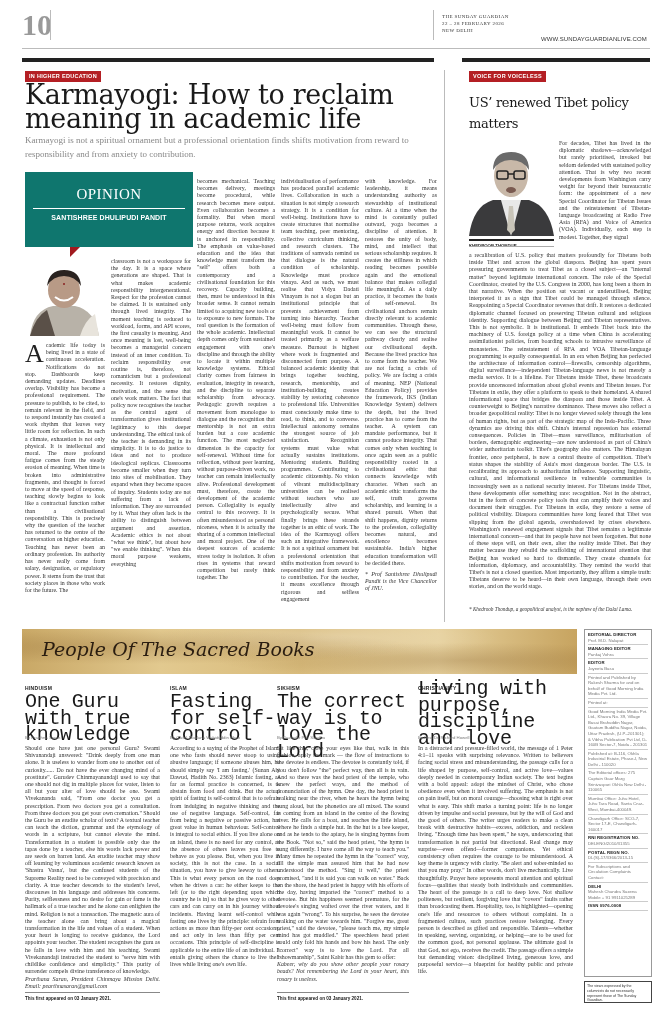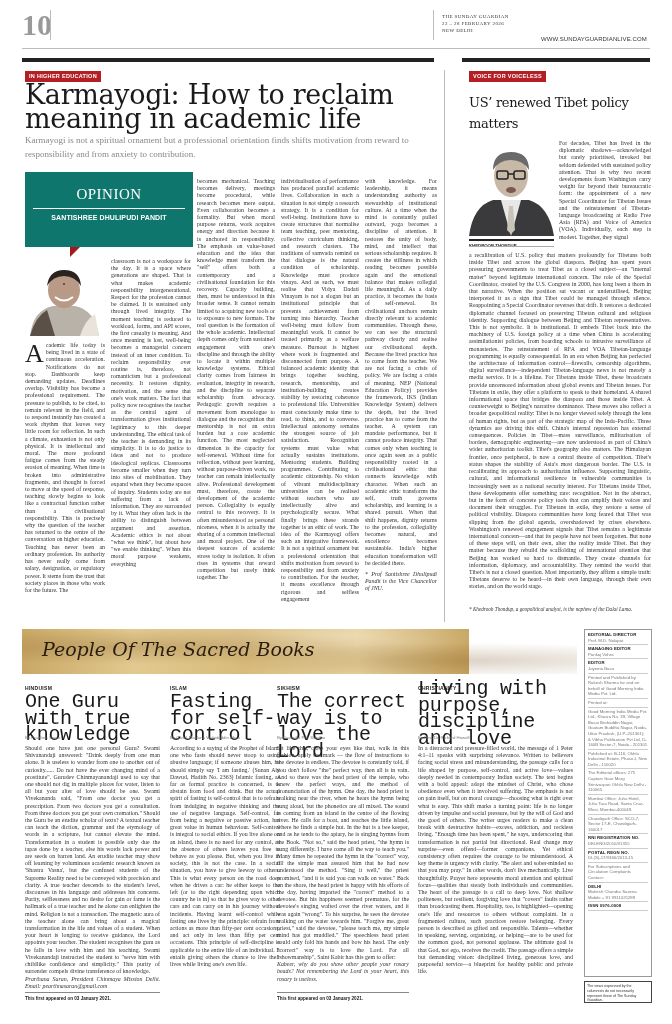--- a/index.html
+++ b/index.html
@@ -48,7 +48,7 @@
 #col2b{left:469px;top:252px;width:182px;height:352px}
 #note2{left:469px;top:606px;width:182px;font-family:"Liberation Serif",serif;font-style:italic;font-size:5.2px;color:#333}
 
-#banner{left:22px;top:629px;width:447px;height:45px;background:linear-gradient(90deg,#c9a866 0%,#e2c98f 25%,#d8bb7c 50%,#e6d09c 75%,#c7a460 100%)}
+#banner{left:22px;top:629px;width:555px;height:45px;background:linear-gradient(90deg,#c9a866 0%,#e2c98f 25%,#d8bb7c 50%,#e6d09c 75%,#c7a460 100%)}
 #bannerTex{left:0;top:0;width:555px;height:45px;background:radial-gradient(ellipse at 20% 40%,rgba(120,80,30,.25),transparent 45%),radial-gradient(ellipse at 80% 70%,rgba(120,80,30,.25),transparent 40%),radial-gradient(ellipse at 55% 20%,rgba(255,255,255,.25),transparent 40%)}
 #bannerTitle{left:20px;top:9px;font-family:"DejaVu Serif",serif;font-style:italic;font-size:19px;color:#2a1d10;white-space:nowrap}
 

